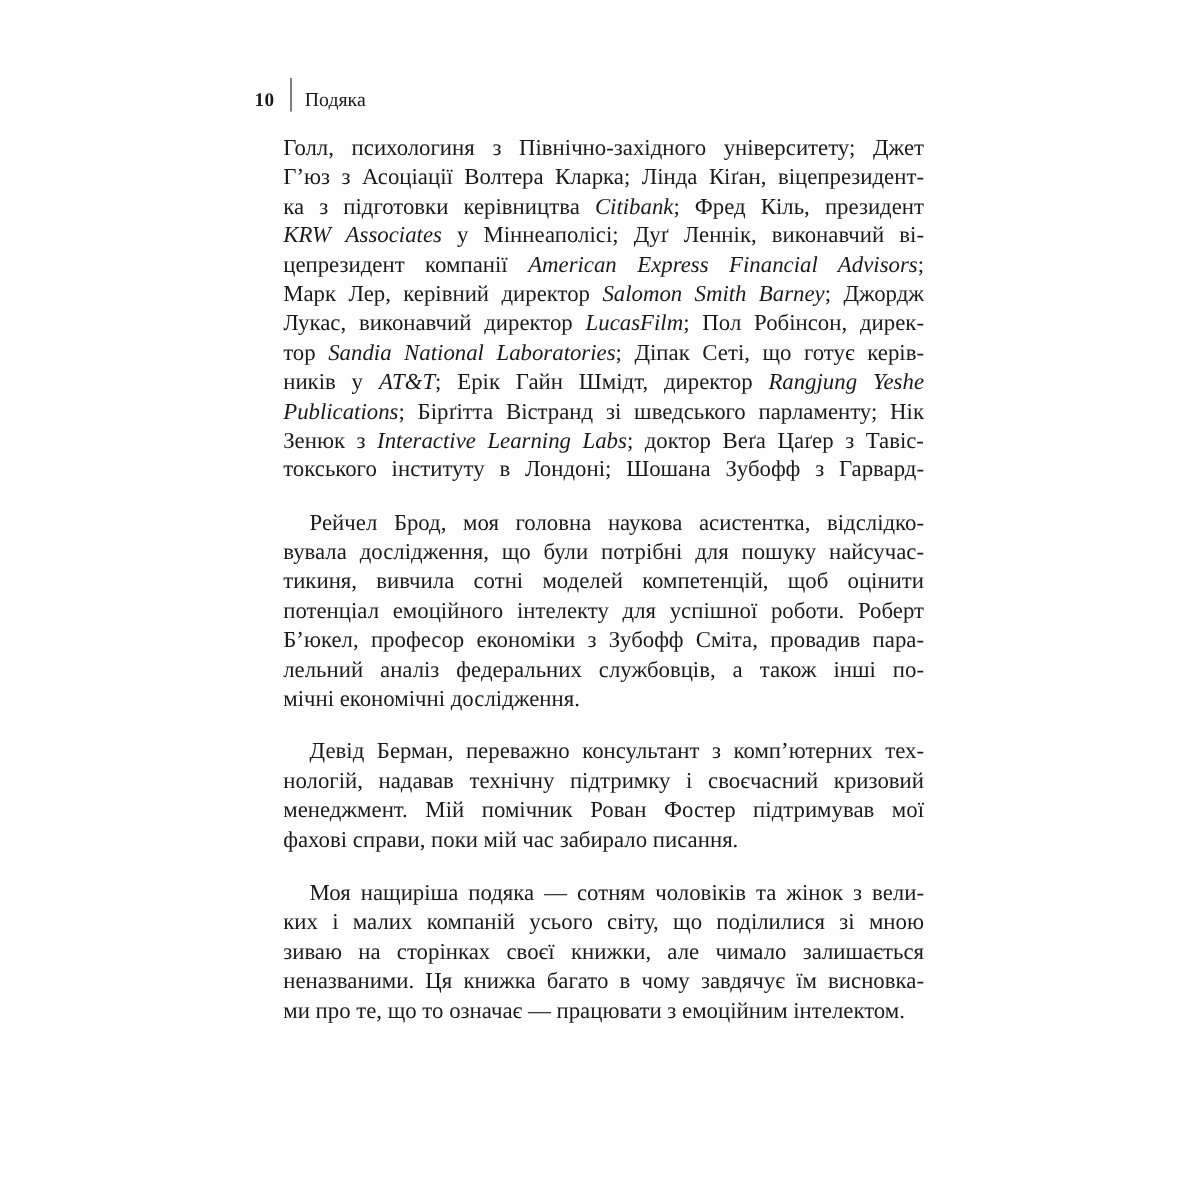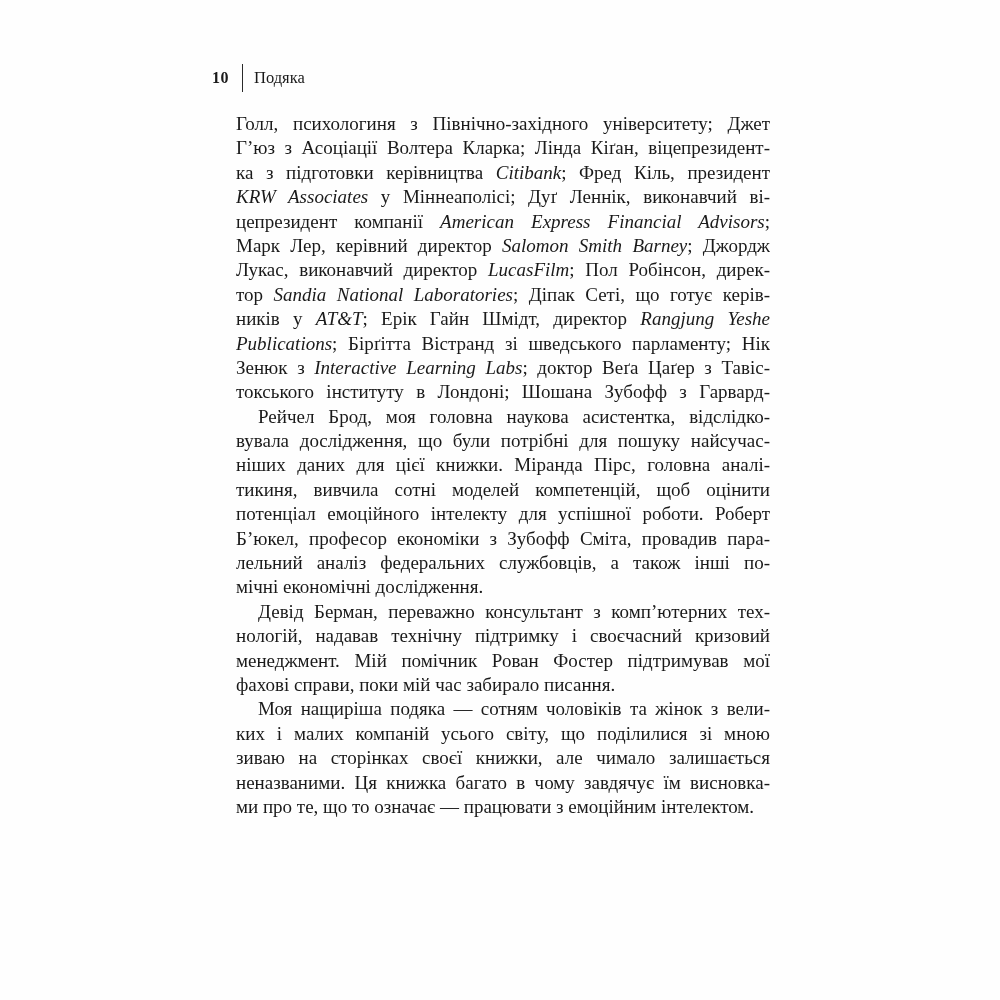--- a/index.html
+++ b/index.html
@@ -23,7 +23,7 @@
     top: 63px;
     height: 30px;
     display: flex;
-    align-items: center;
+    align-items: flex-end;
   }
   .page-number {
     font-size: 16px;

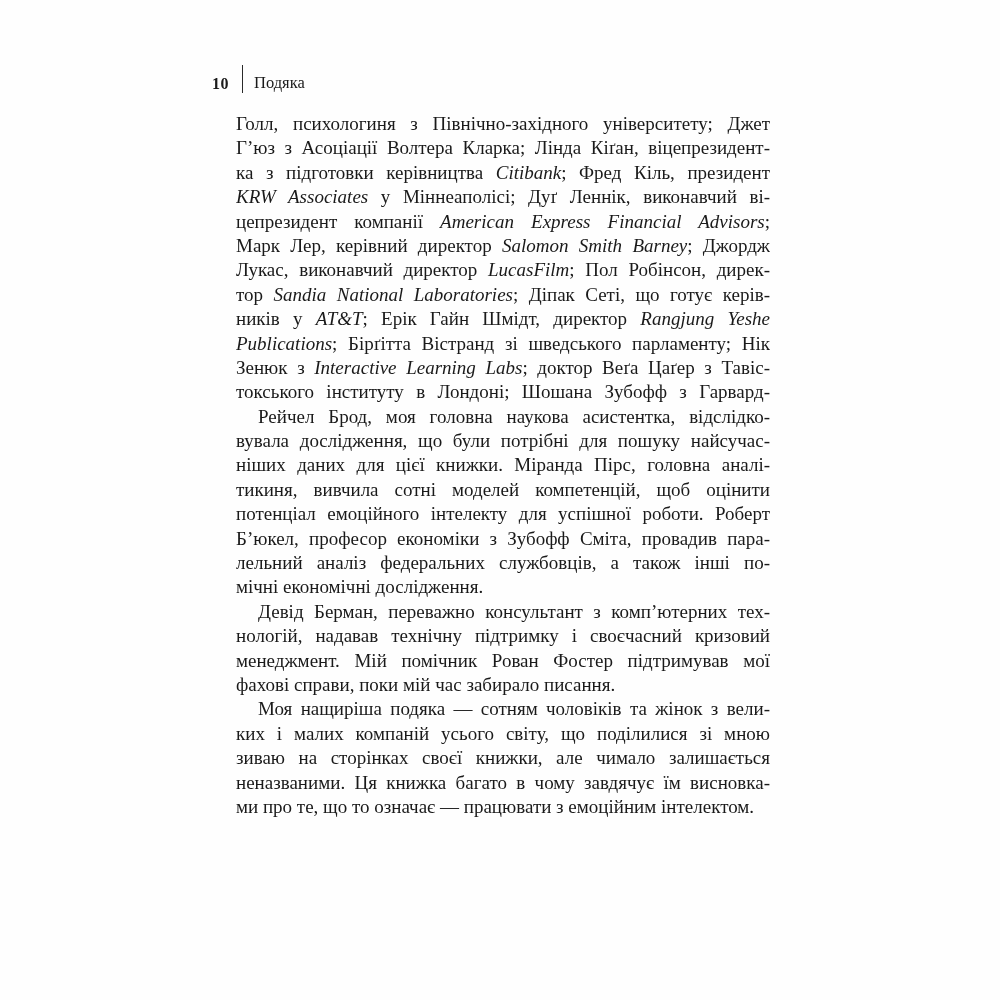--- a/index.html
+++ b/index.html
@@ -64,6 +64,7 @@
   }
   .line.indented {
     text-indent: 22px;
+    margin-top: 20px;
   }
   .line i {
     font-style: italic;

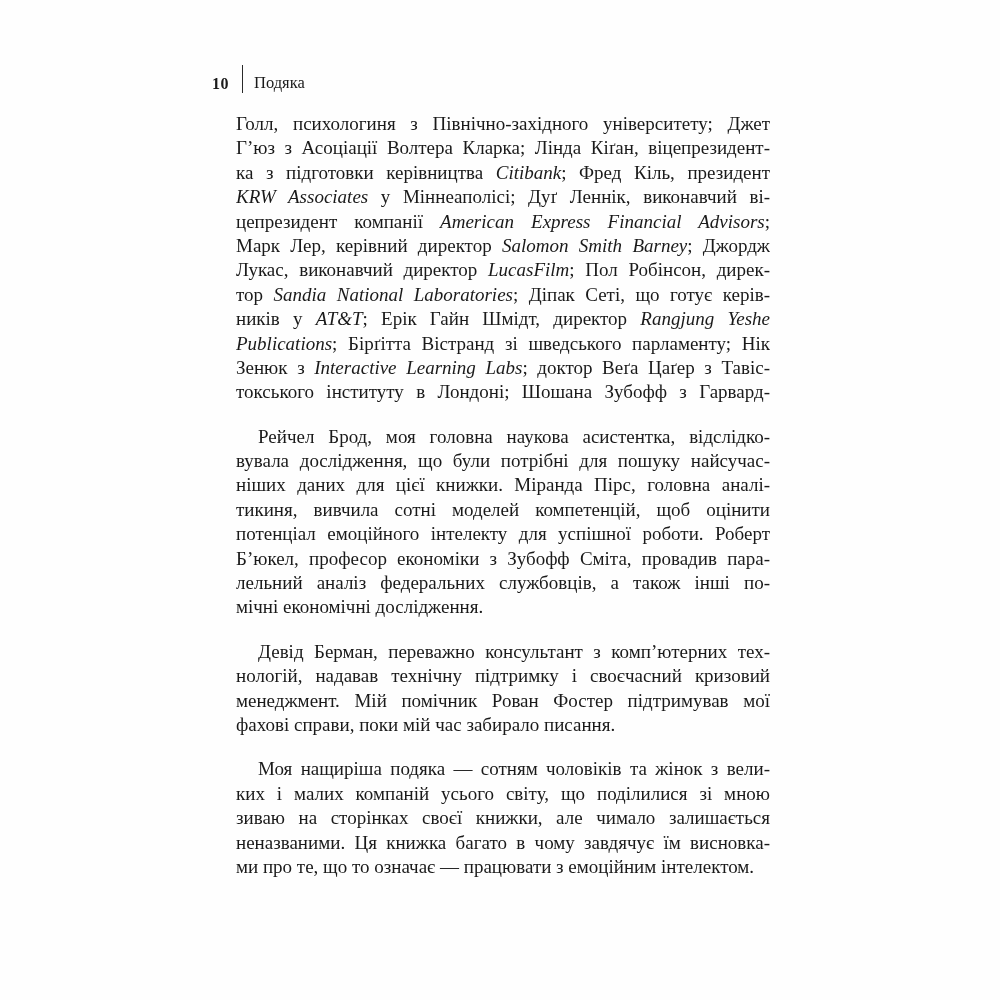--- a/index.html
+++ b/index.html
@@ -97,7 +97,6 @@
       <div class="paragraph">
         <div class="line indented"><span>Рейчел Брод, моя головна наукова асистентка, відслідко-</span></div>
         <div class="line"><span>вувала дослідження, що були потрібні для пошуку найсучас-</span></div>
-        <div class="line"><span>ніших даних для цієї книжки. Міранда Пірс, головна аналі-</span></div>
         <div class="line"><span>тикиня, вивчила сотні моделей компетенцій, щоб оцінити</span></div>
         <div class="line"><span>потенціал емоційного інтелекту для успішної роботи. Роберт</span></div>
         <div class="line"><span>Б’юкел, професор економіки з Зубофф Сміта, провадив пара-</span></div>

